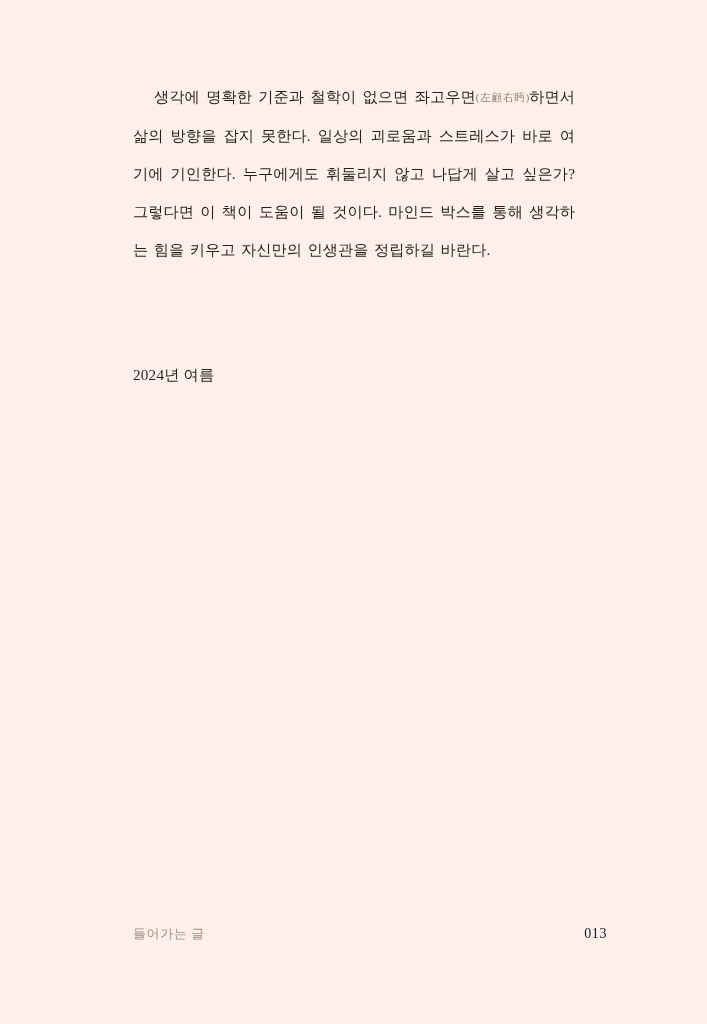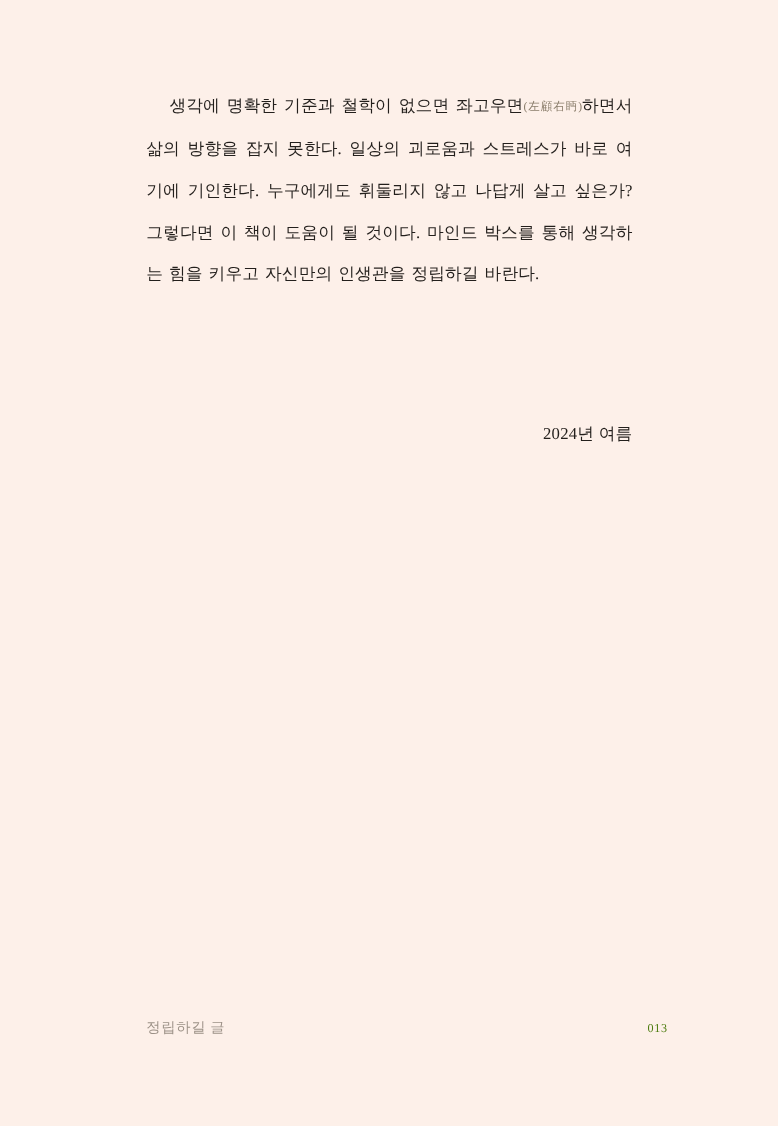--- a/index.html
+++ b/index.html
@@ -52,9 +52,9 @@
   .signature {
     position: absolute;
     left: 133px;
-    top: 376px;
+    top: 356px;
     width: 442px;
-    text-align: right;
+    text-align: left;
   }
   .sig-line {
     font-size: 15.2px;

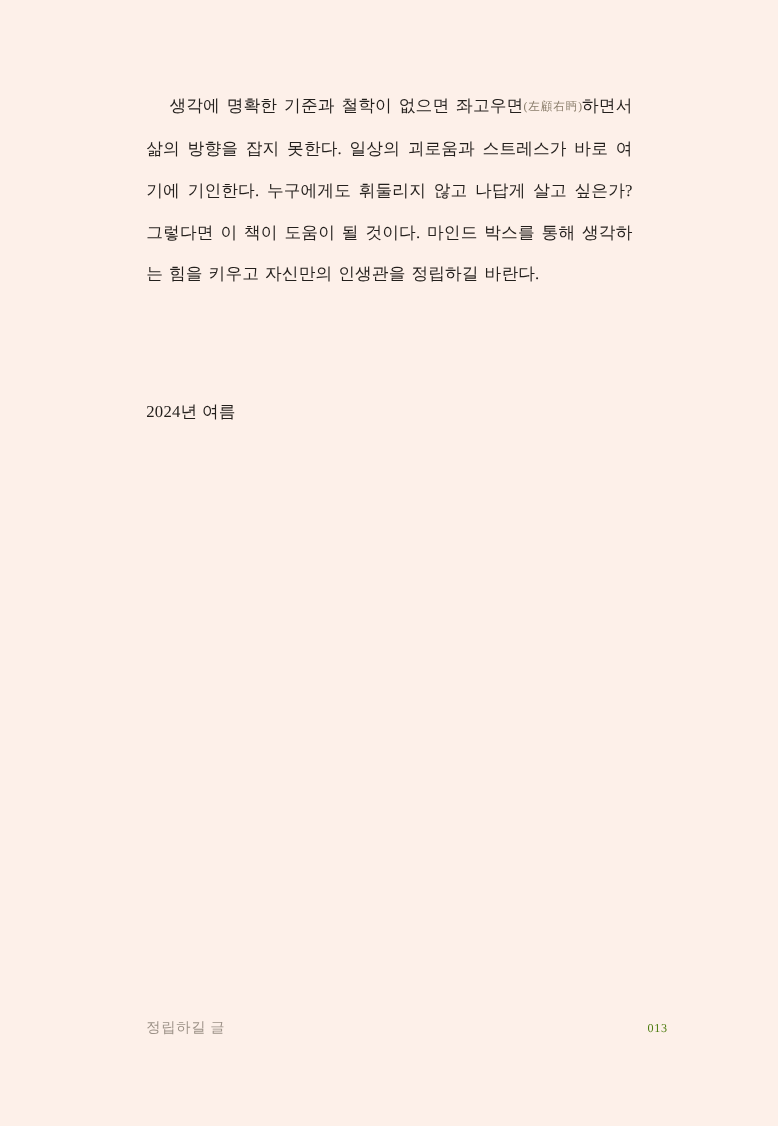--- a/index.html
+++ b/index.html
@@ -100,7 +100,7 @@
   </div>
 
   <div class="footer">
-    <div class="footer-label">정립하길 글</div>
+    <div class="footer-label">들어가는 글</div>
     <div class="footer-pageno">013</div>
   </div>
 

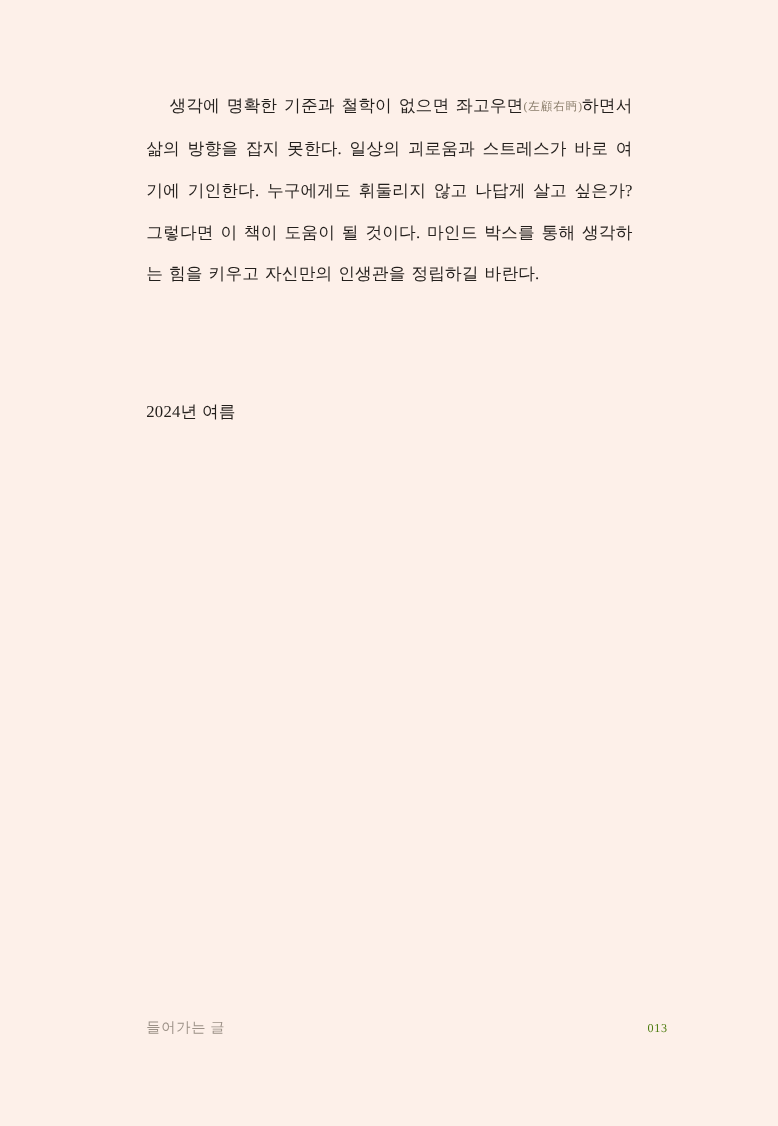--- a/index.html
+++ b/index.html
@@ -81,8 +81,8 @@
     letter-spacing: 0.6px;
   }
   .footer-pageno {
-    font-size: 11px;
-    color: #4d7c0f;
+    font-size: 14px;
+    color: #0f172a;
     letter-spacing: 0.6px;
   }
 </style>

